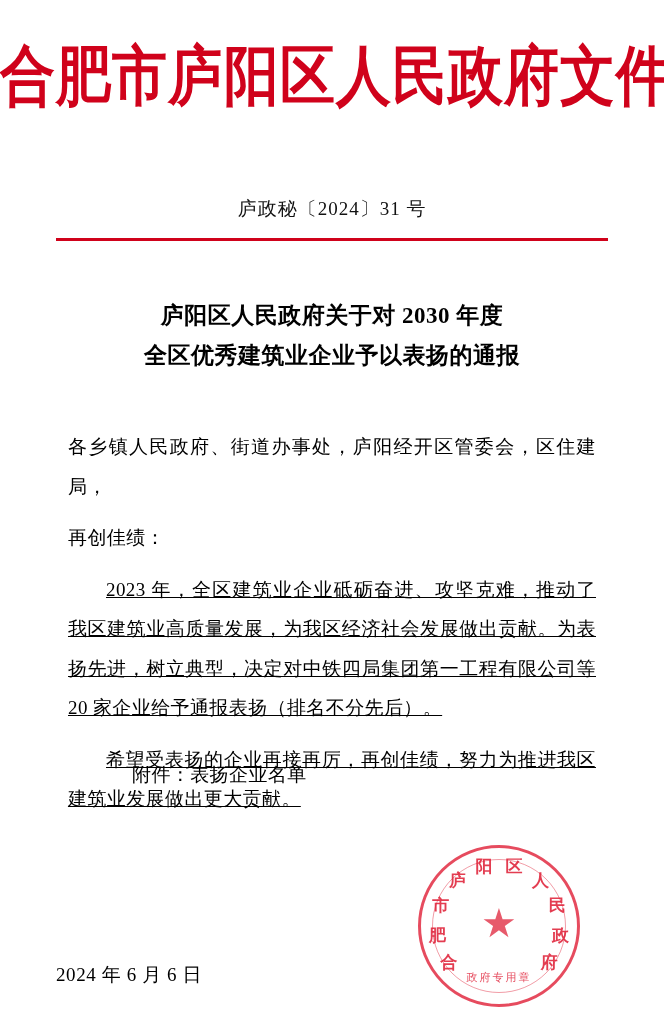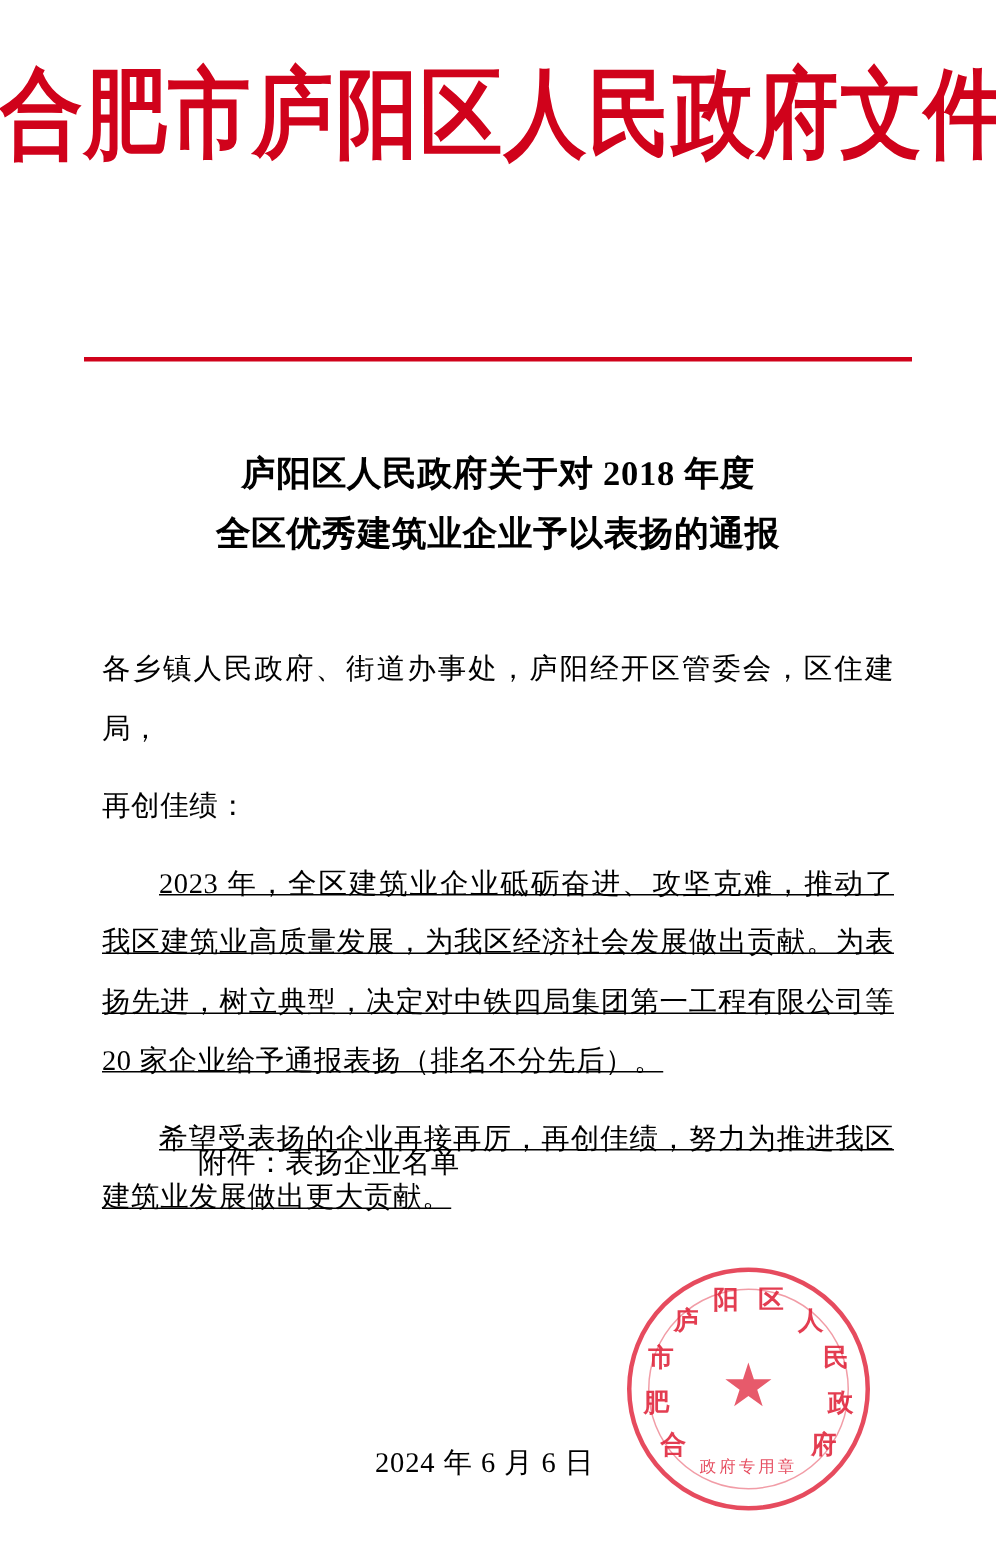--- a/index.html
+++ b/index.html
@@ -197,6 +197,7 @@
     <div class="masthead-title">合肥市庐阳区人民政府文件</div>
   </div>
 
+  <div class="doc-number">庐政秘〔2024〕31 号</div>
 
   <div class="red-rule"></div>
 

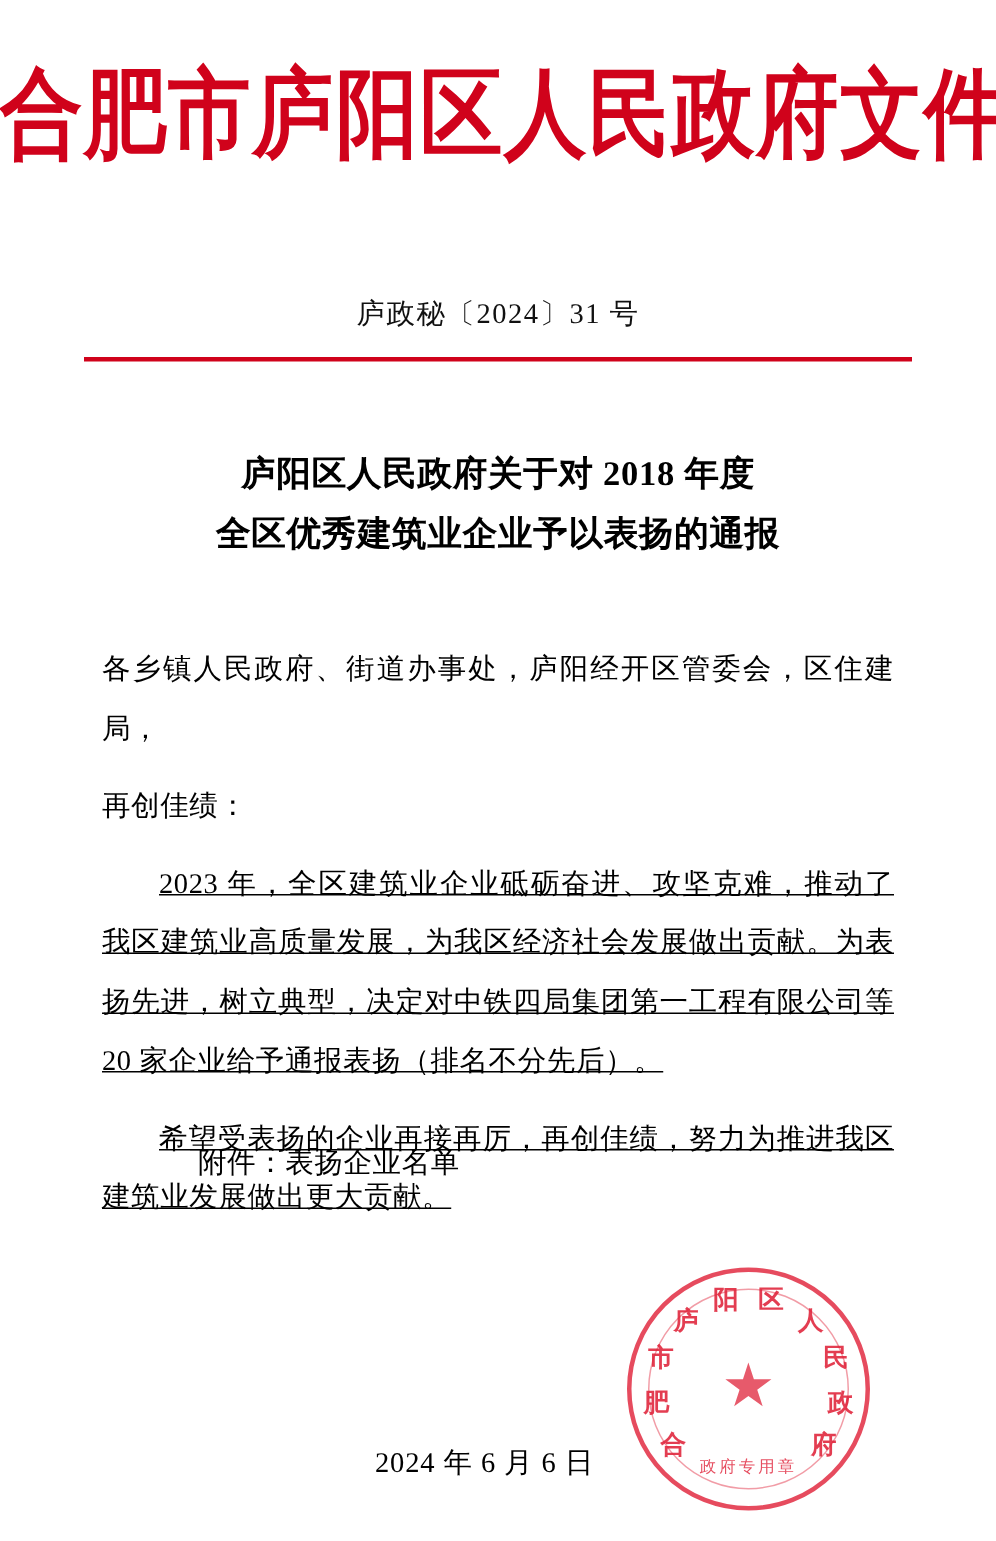--- a/index.html
+++ b/index.html
@@ -202,7 +202,7 @@
   <div class="red-rule"></div>
 
   <div class="doc-title">
-    <span class="line">庐阳区人民政府关于对 2018 年度</span>
+    <span class="line">庐阳区人民政府关于对 2030 年度</span>
     <span class="line">全区优秀建筑业企业予以表扬的通报</span>
   </div>
 

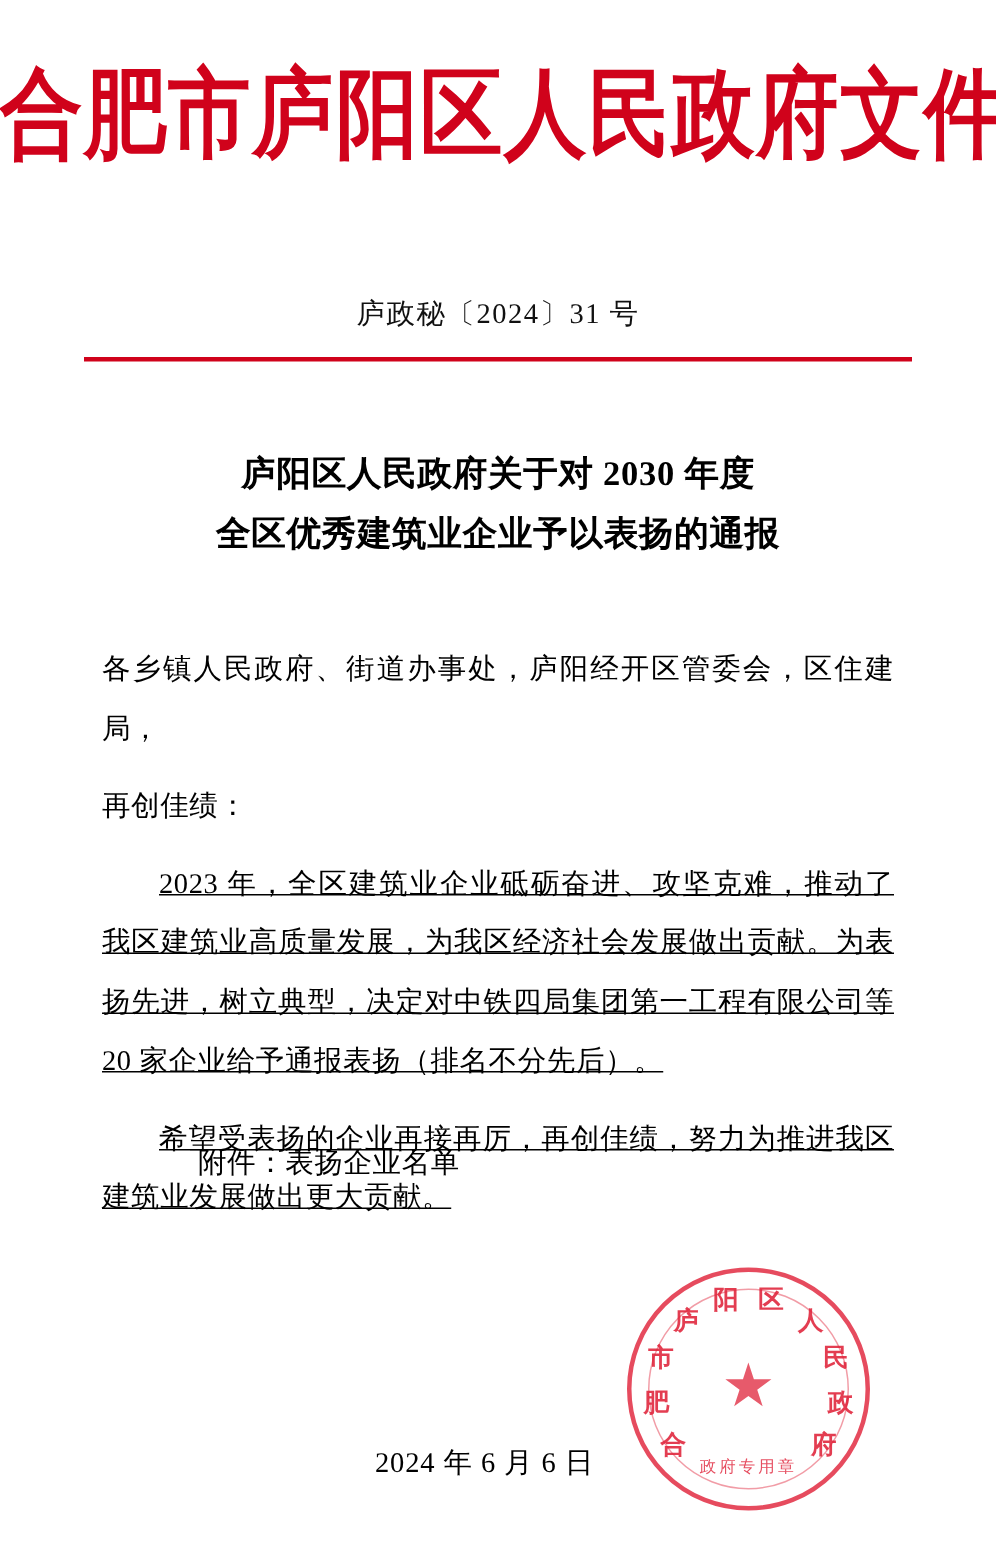--- a/index.html
+++ b/index.html
@@ -181,7 +181,7 @@
     top: 962px;
     left: 56px;
     width: 552px;
-    text-align: center;
+    text-align: left;
     padding-right: 18px;
     box-sizing: border-box;
     font-size: 19px;

